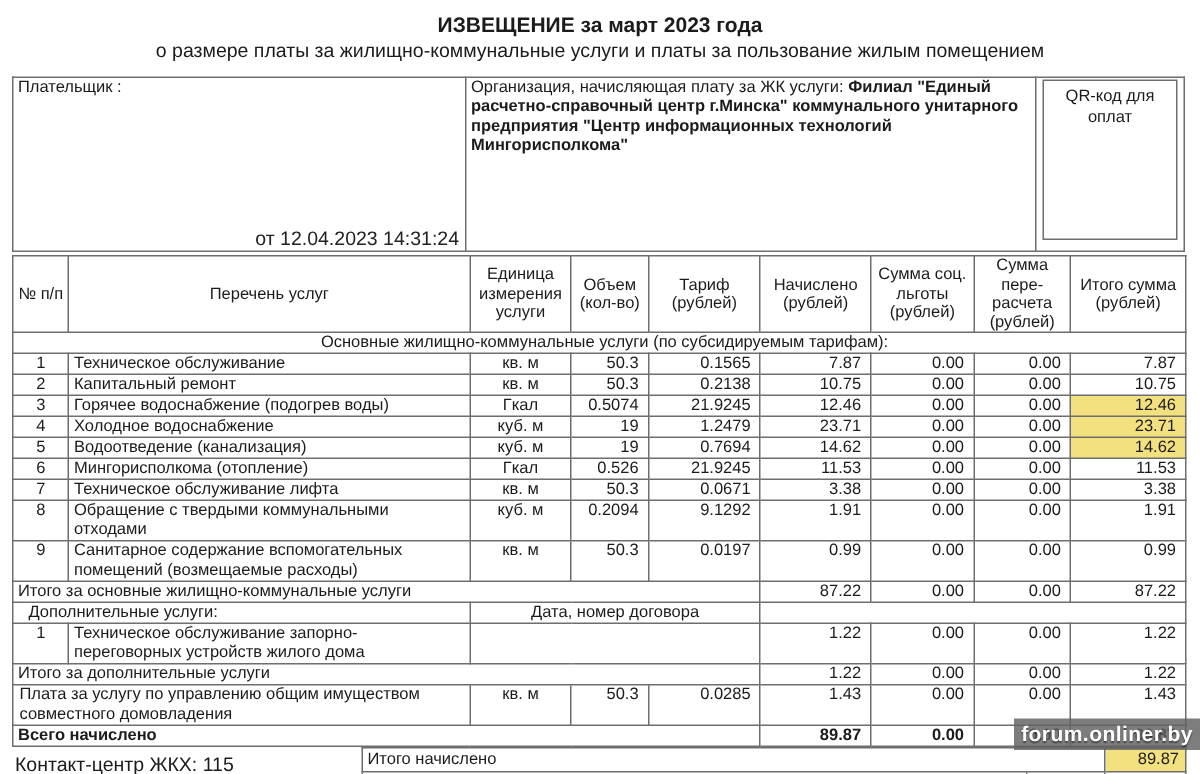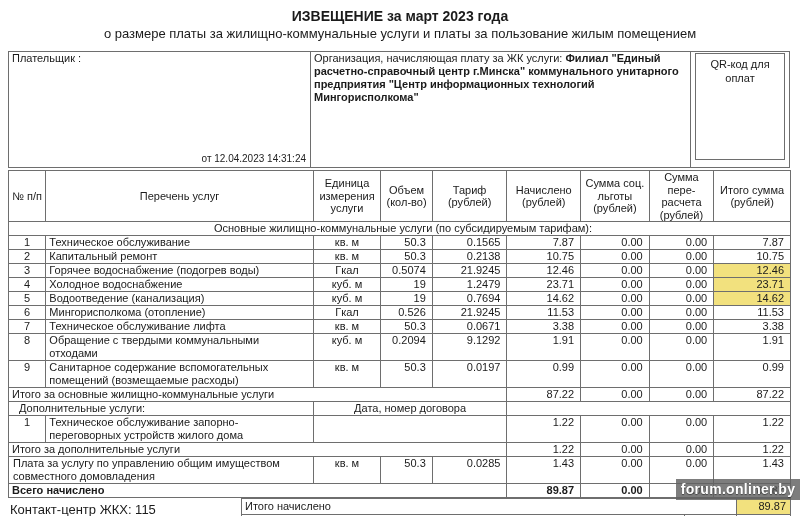--- a/index.html
+++ b/index.html
@@ -19,7 +19,7 @@
   .head-tbl{width:619px;}
   .head-tbl td{height:115px;}
   .payer-cell{position:relative;}
-  .date-note{position:absolute;right:4px;bottom:2px;font-size:10px;color:#222;}
+  .date-note{position:absolute;right:4px;bottom:2px;font-size:13px;color:#222;}
   .org-cell b{font-weight:bold;}
   .qr-cell{padding:0;position:relative;border-left:1px solid var(--border);}
   .qr-box{position:absolute;left:4px;top:1px;right:4px;height:102px;

